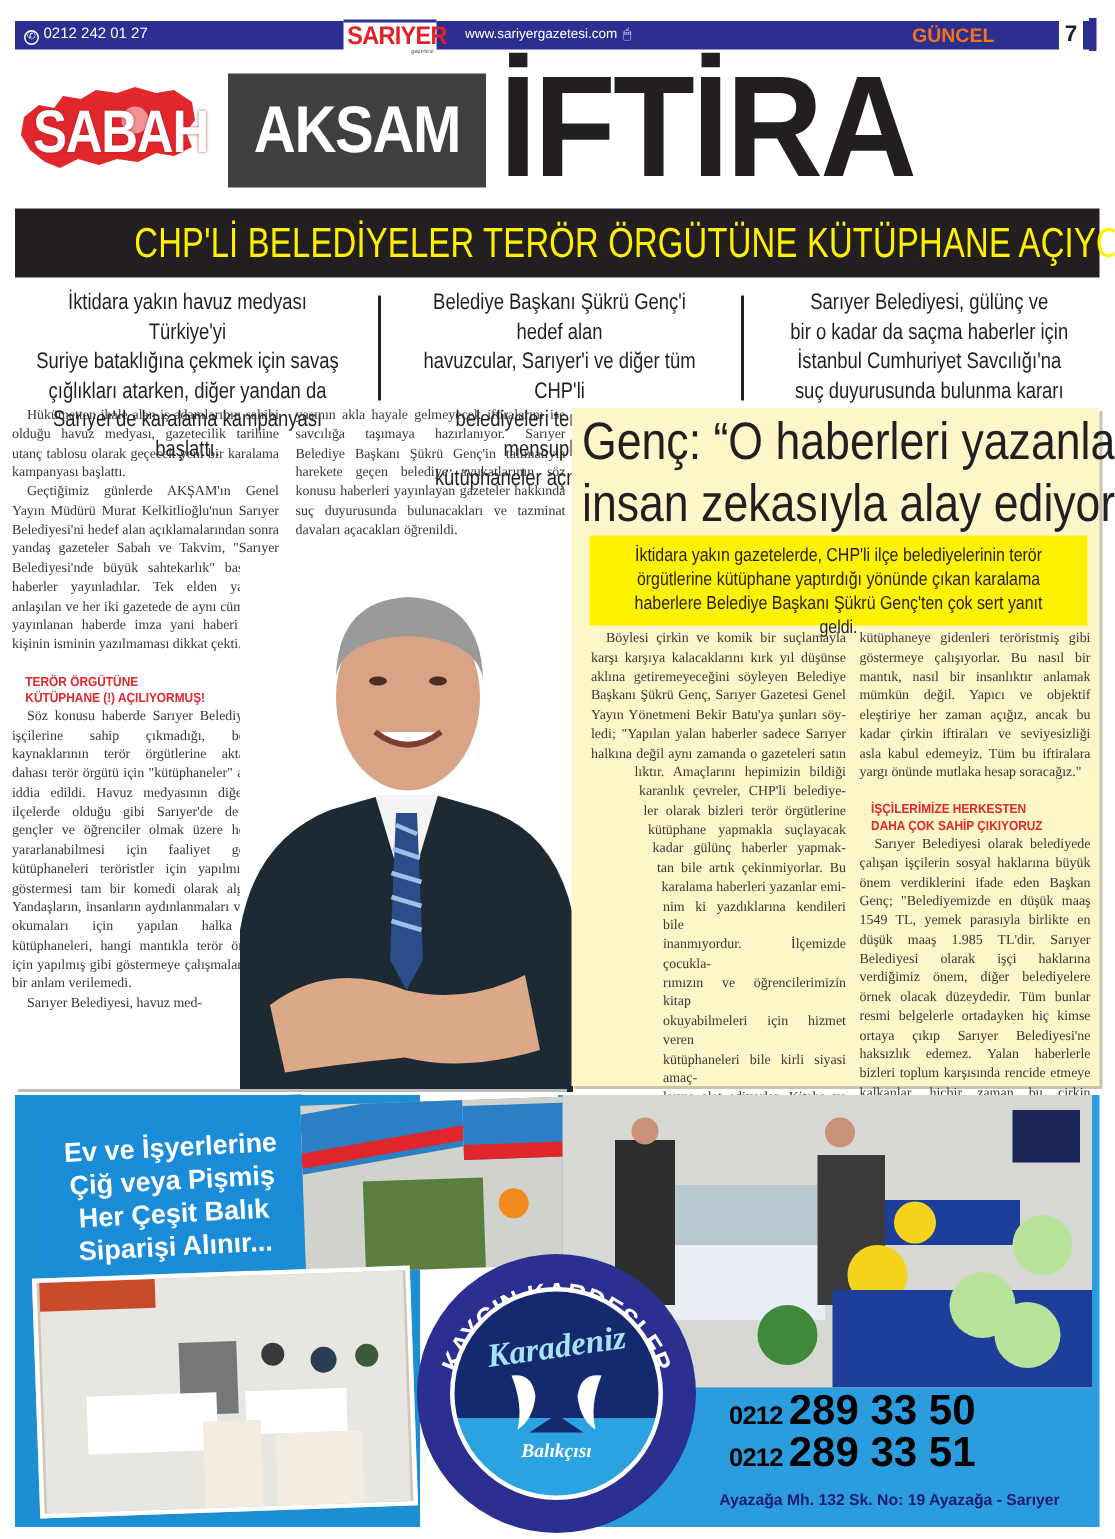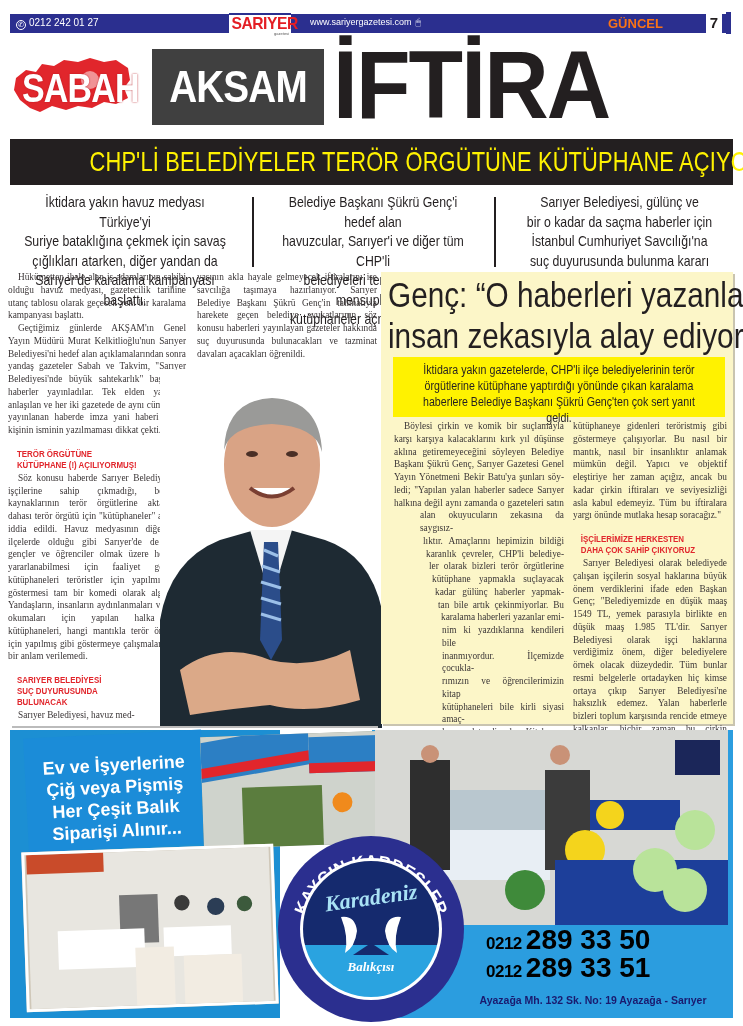--- a/index.html
+++ b/index.html
@@ -180,7 +180,6 @@
       <span class="yline" style="padding-left: 0px; text-align: justify; text-align-last: justify;">Yayın Yönetmeni Bekir Batu'ya şunları söy-</span>
       <span class="yline" style="padding-left: 0px; text-align: justify; text-align-last: justify;">ledi; "Yapılan yalan haberler sadece Sarıyer</span>
       <span class="yline" style="padding-left: 0px; text-align: justify; text-align-last: justify;">halkına değil aynı zamanda o gazeteleri satın</span>
-      <span class="yline" style="padding-left: 26px; text-align: justify; text-align-last: justify;">alan okuyucuların zekasına da saygısız-</span>
       <span class="yline" style="padding-left: 29px; text-align: justify; text-align-last: justify;">lıktır. Amaçlarını hepimizin bildiği</span>
       <span class="yline" style="padding-left: 32px; text-align: justify; text-align-last: justify;">karanlık çevreler, CHP'li belediye-</span>
       <span class="yline" style="padding-left: 35px; text-align: justify; text-align-last: justify;">ler olarak bizleri terör örgütlerine</span>

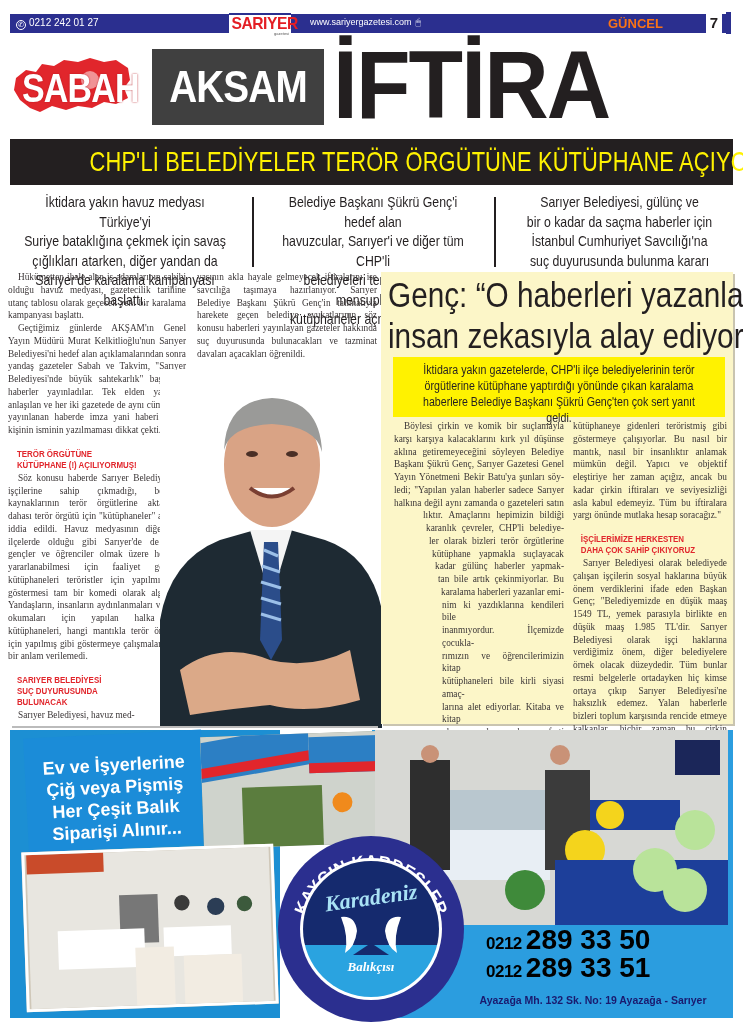--- a/index.html
+++ b/index.html
@@ -137,11 +137,6 @@
     <div>KÜTÜPHANE (!) AÇILIYORMUŞ!</div>
   </div>
   <p>Söz konusu haberde Sarıyer Belediyesi'nin işçilerine sahip çıkmadığı, belediye kaynaklarının terör örgütlerine aktarıldığı dahası terör örgütü için "kütüphaneler" açıldığı iddia edildi. Havuz medyasının diğer tüm ilçelerde olduğu gibi Sarıyer'de de başta gençler ve öğrenciler olmak üzere herkesin yararlanabilmesi için faaliyet gösteren kütüphaneleri teröristler için yapılmış gibi göstermesi tam bir komedi olarak algılandı. Yandaşların, insanların aydınlanmaları ve kitap okumaları için yapılan halka açık kütüphaneleri, hangi mantıkla terör örgütleri için yapılmış gibi göstermeye çalışmalarına ise bir anlam verilemedi.</p>
-  <div class="subhead">
-    <div>SARIYER BELEDİYESİ</div>
-    <div>SUÇ DUYURUSUNDA</div>
-    <div>BULUNACAK</div>
-  </div>
   <p>Sarıyer Belediyesi, havuz med-</p>
 </div>
 <div class="col-mid body-text">

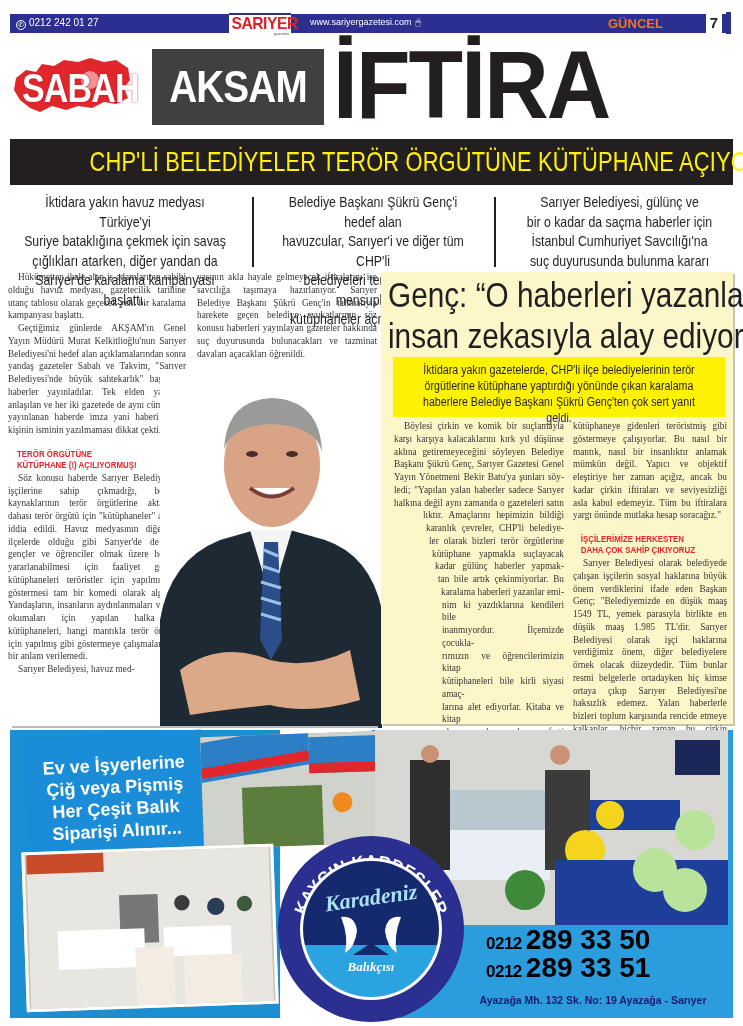--- a/index.html
+++ b/index.html
@@ -185,6 +185,7 @@
       <span class="yline" style="padding-left: 48px; text-align: justify; text-align-last: justify;">nim ki yazdıklarına kendileri bile</span>
       <span class="yline" style="padding-left: 48px; text-align: justify; text-align-last: justify;">inanmıyordur. İlçemizde çocukla-</span>
       <span class="yline" style="padding-left: 48px; text-align: justify; text-align-last: justify;">rımızın ve öğrencilerimizin kitap</span>
+      <span class="yline" style="padding-left: 48px; text-align: justify; text-align-last: justify;">okuyabilmeleri için hizmet veren</span>
       <span class="yline" style="padding-left: 48px; text-align: justify; text-align-last: justify;">kütüphaneleri bile kirli siyasi amaç-</span>
       <span class="yline" style="padding-left: 48px; text-align: justify; text-align-last: justify;">larına alet ediyorlar. Kitaba ve kitap</span>
       <span class="yline" style="padding-left: 48px; text-align: justify; text-align-last: justify;">okuyana karşı bu nefreti anlamak</span>

